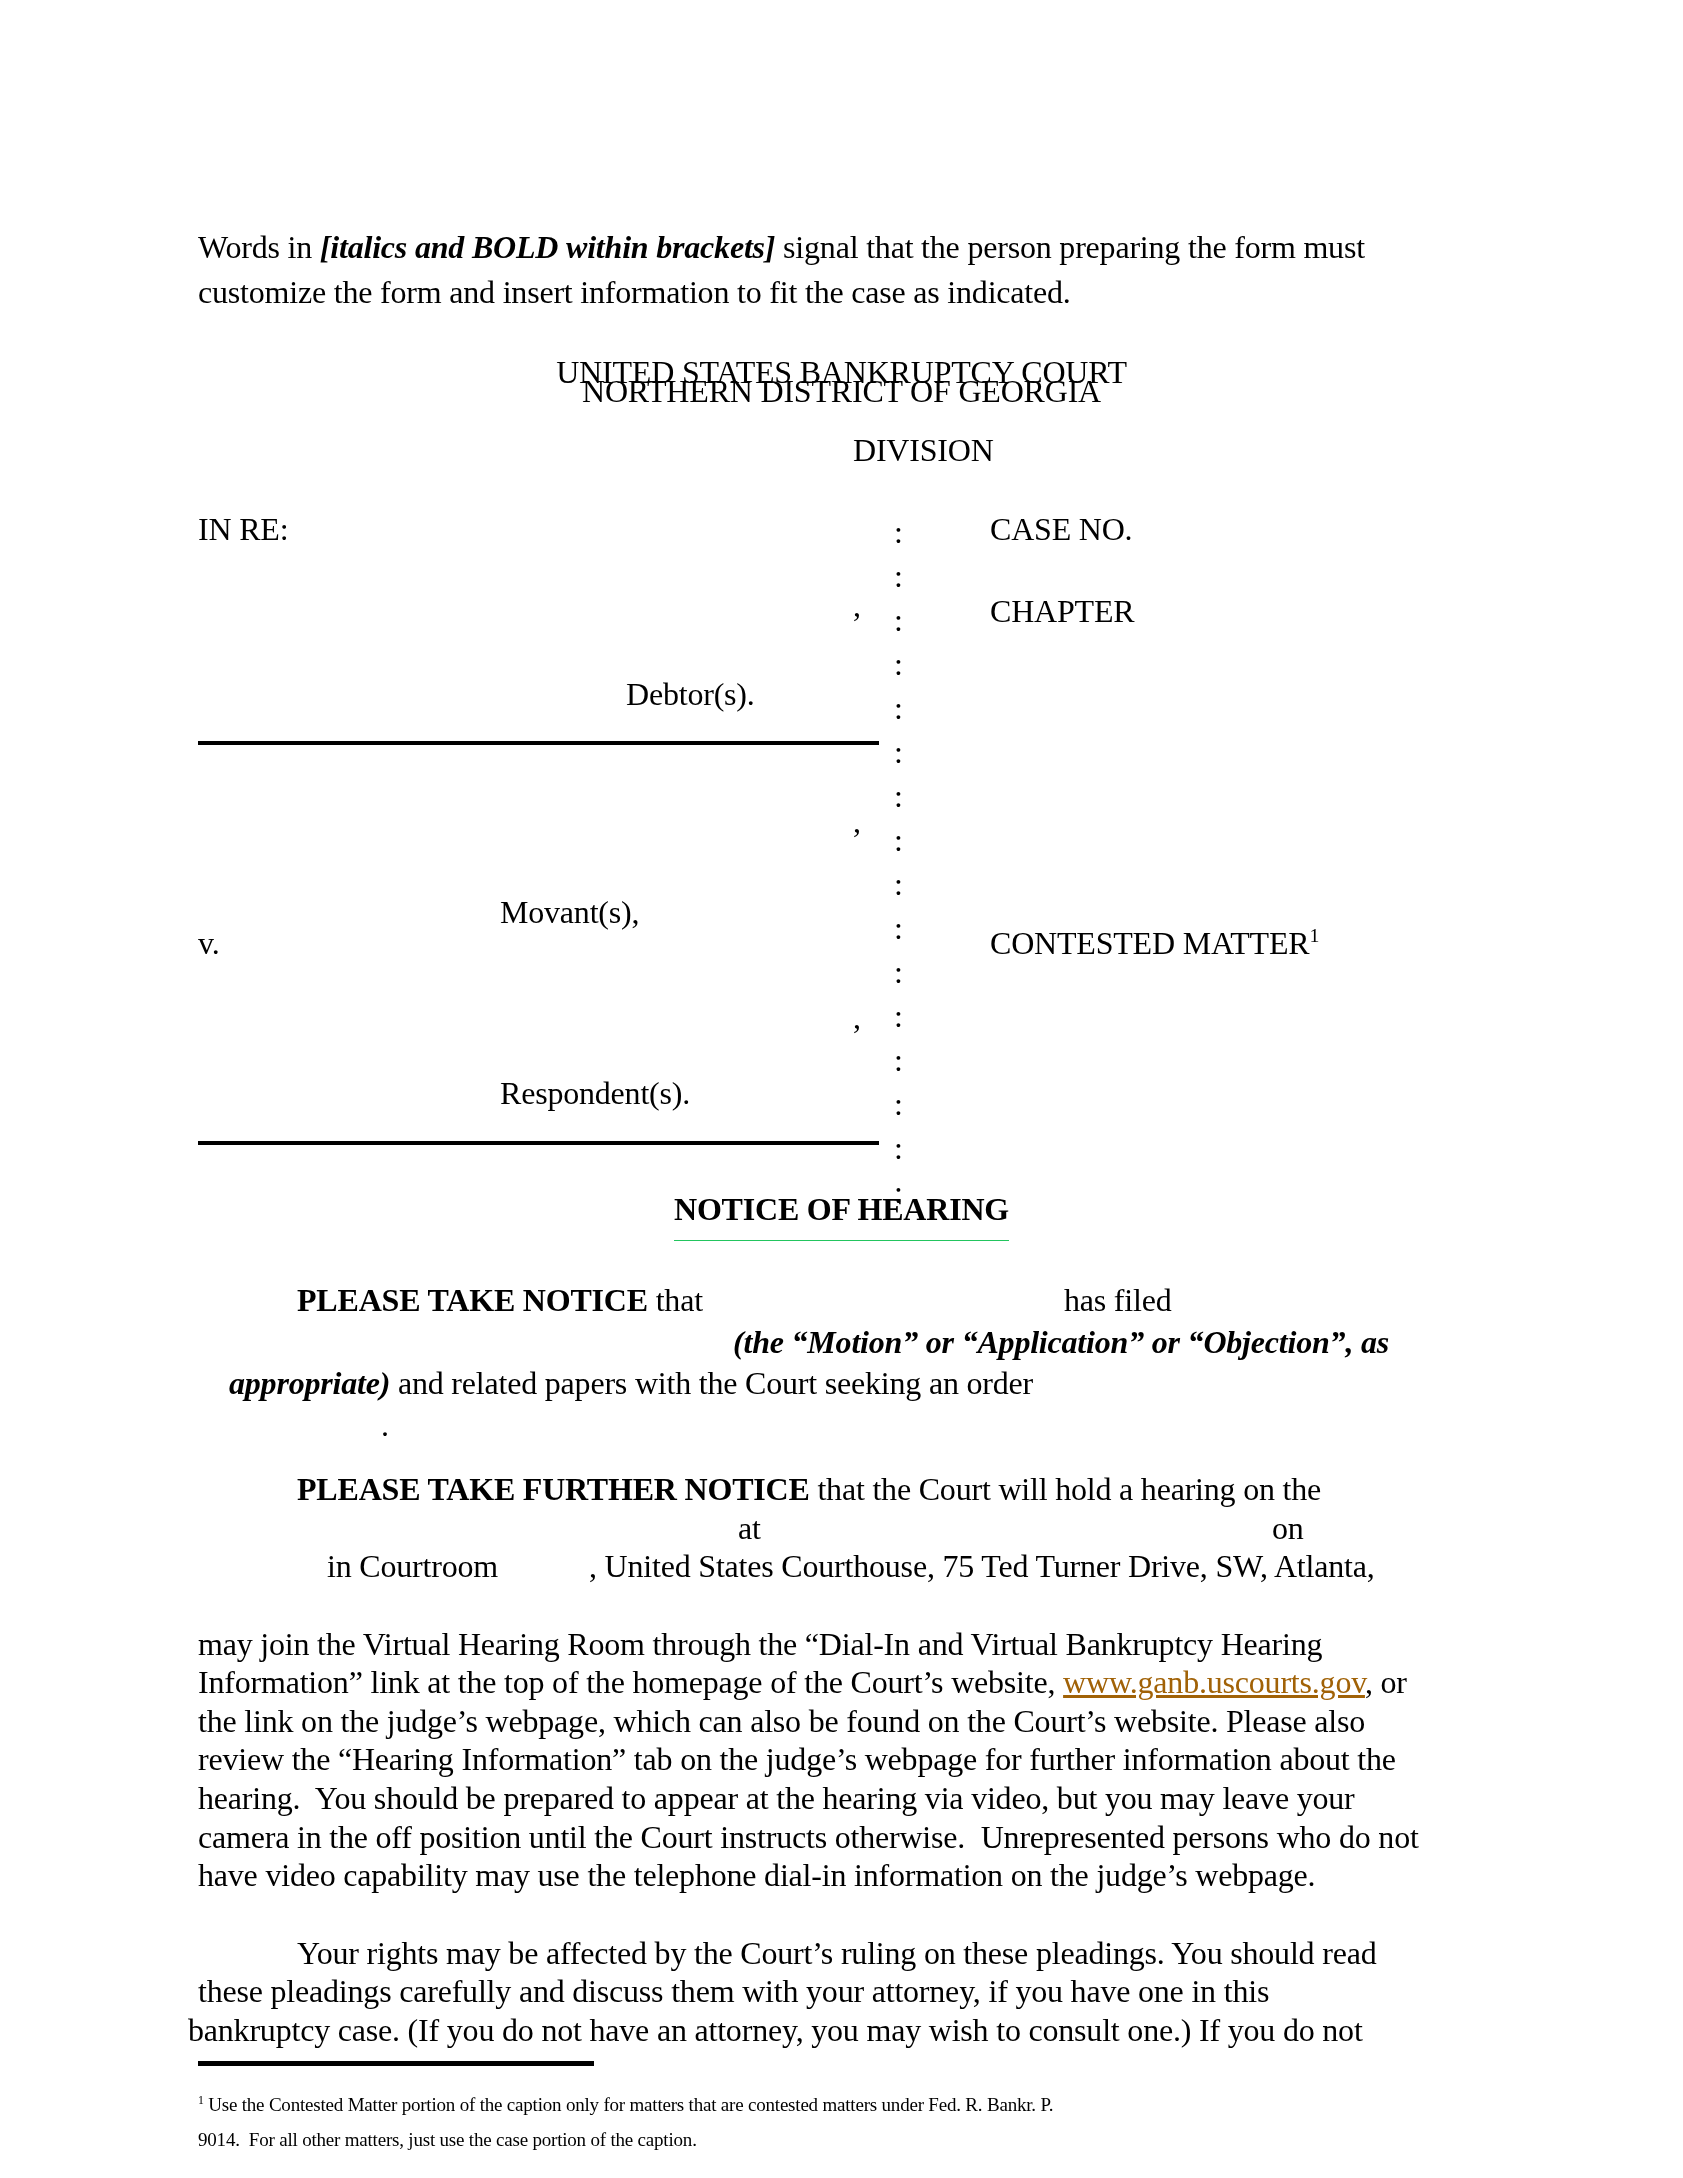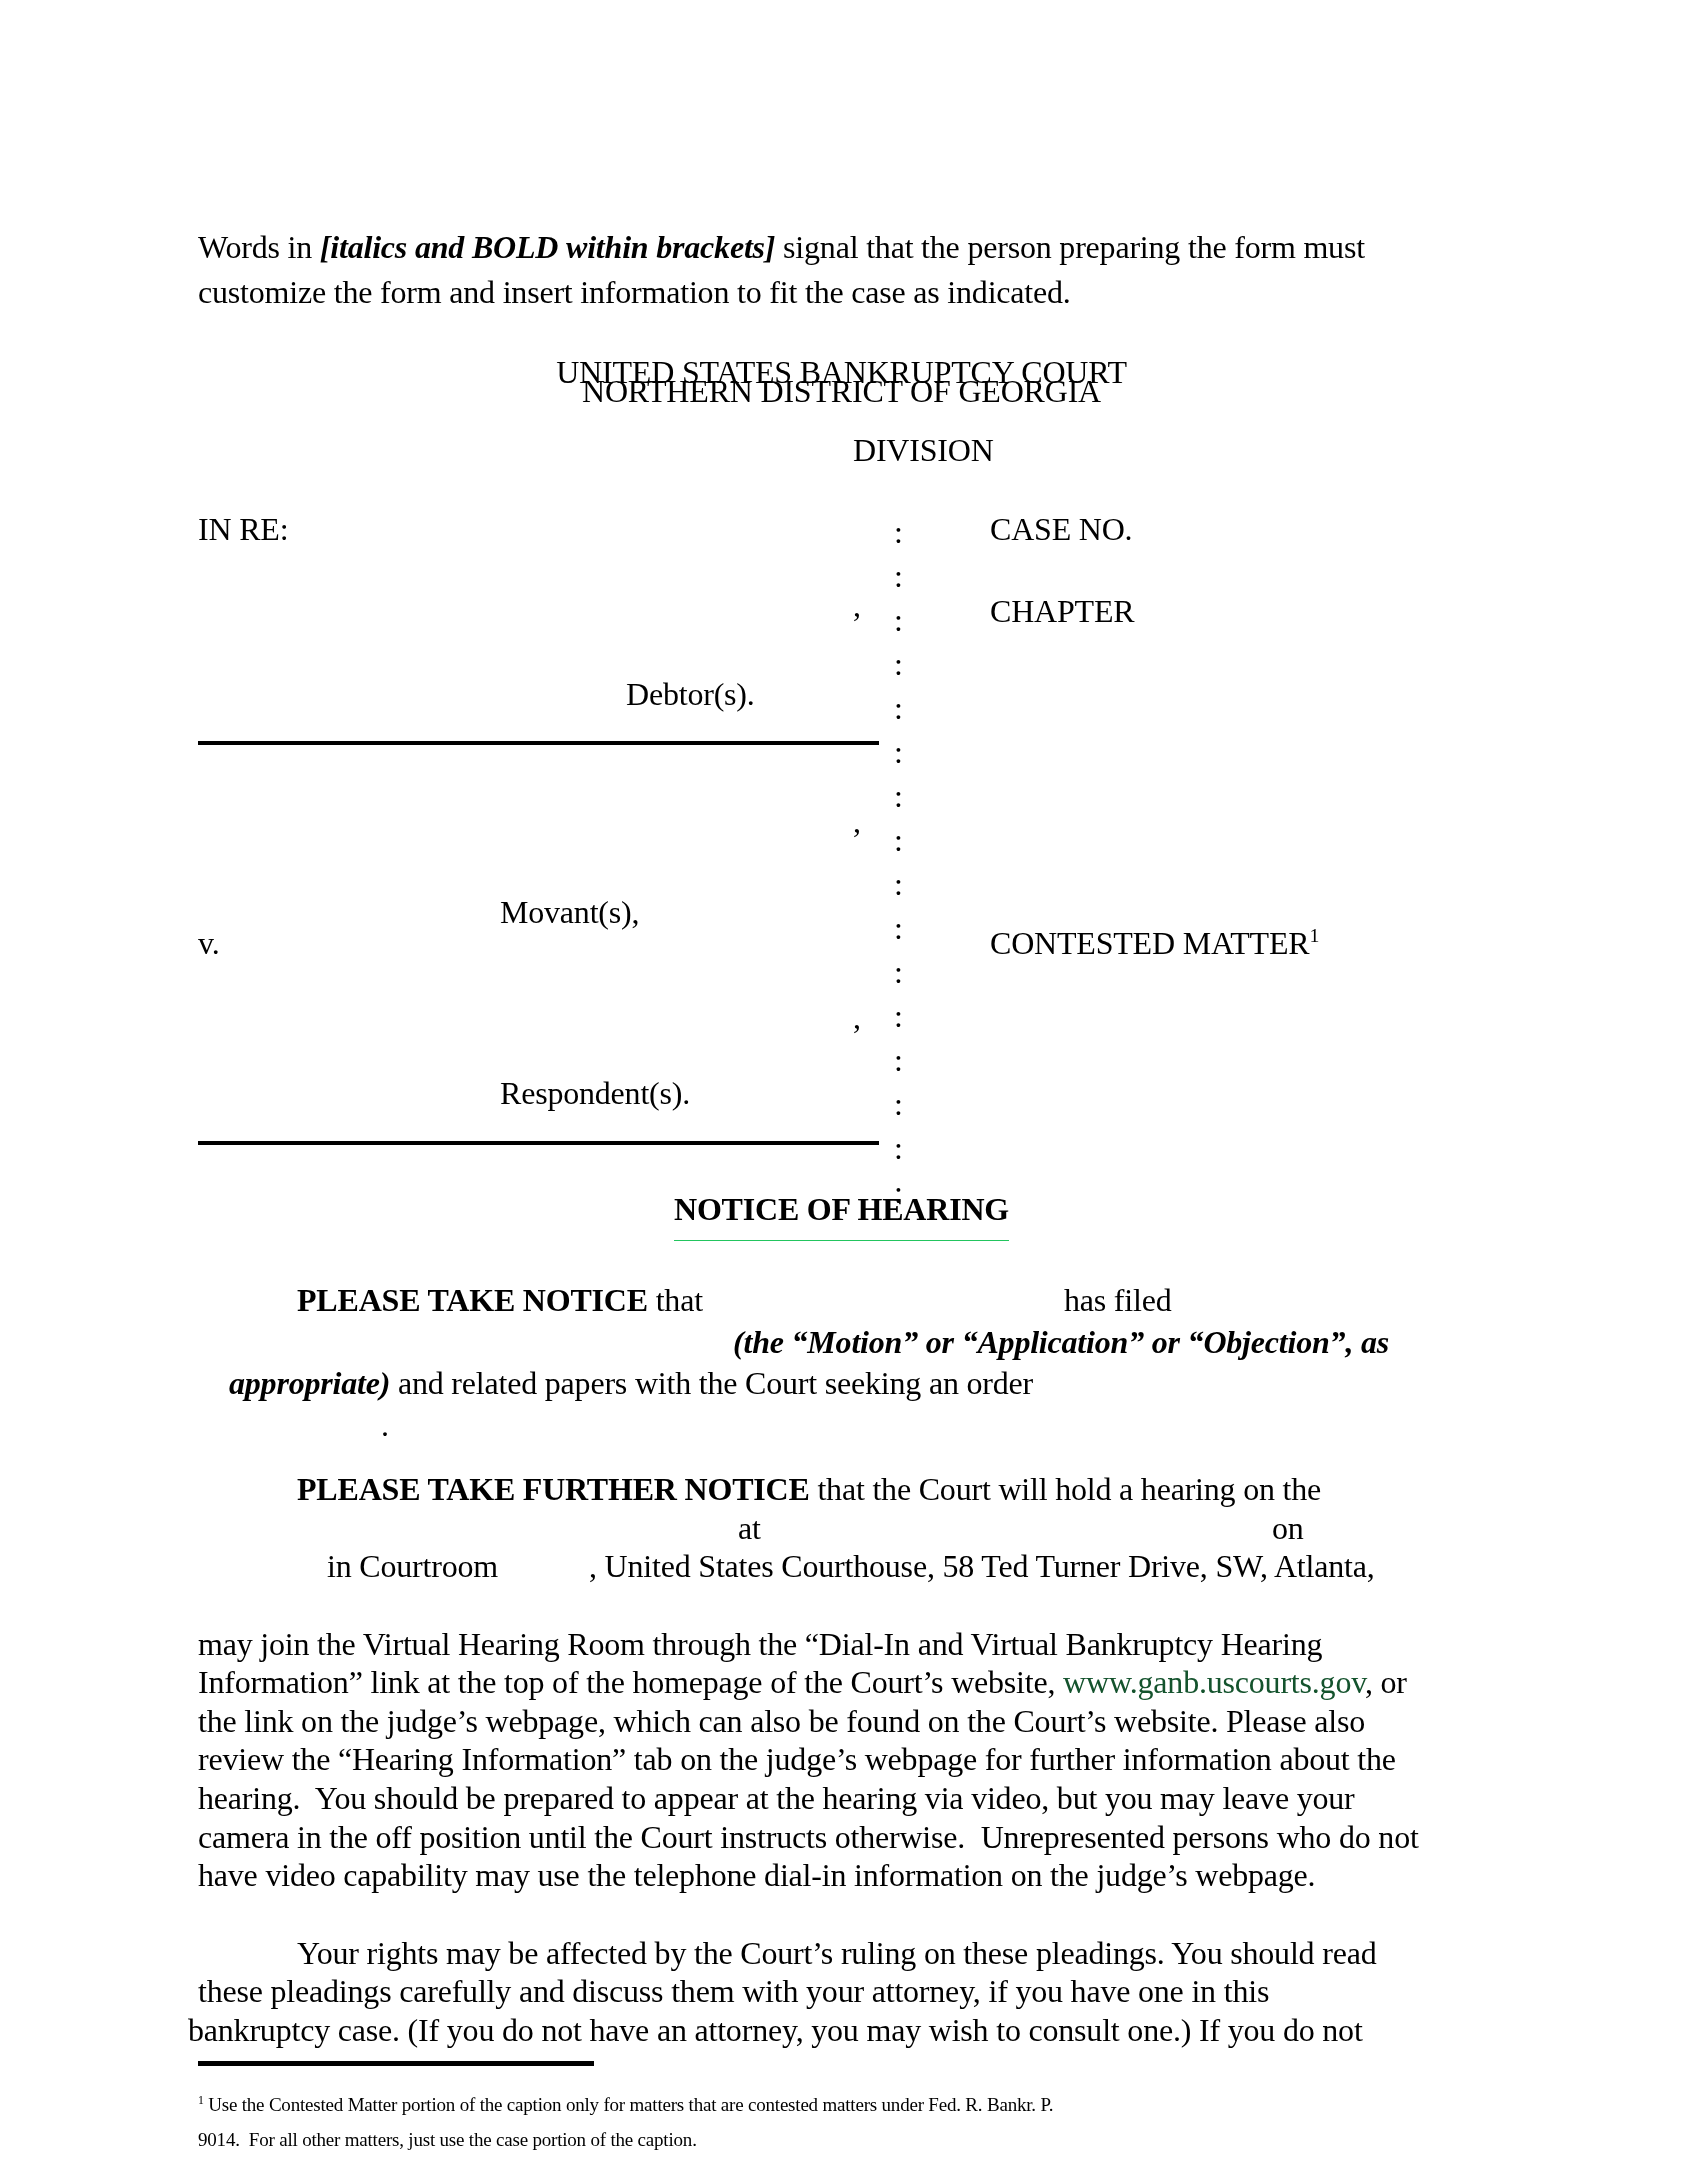--- a/index.html
+++ b/index.html
@@ -96,7 +96,7 @@
   </div>
   <div class="line" style="left:198px;top:1547px;width:1287px;">
     <span class="frag" style="left:129px;">in Courtroom</span>
-    <span class="frag" style="left:391px;">, United States Courthouse, 58 Ted Turner Drive, SW, Atlanta,</span>
+    <span class="frag" style="left:391px;">, United States Courthouse, 75 Ted Turner Drive, SW, Atlanta,</span>
   </div>
   <div class="line" style="left:198px;top:1625px;"><span>may join the Virtual Hearing Room through the “Dial-In and Virtual Bankruptcy Hearing</span></div>
   <div class="line" style="left:198px;top:1663px;"><span>Information” link at the top of the homepage of the Court’s website, </span><span class="hlink">www.ganb.uscourts.gov</span><span>, or</span></div>

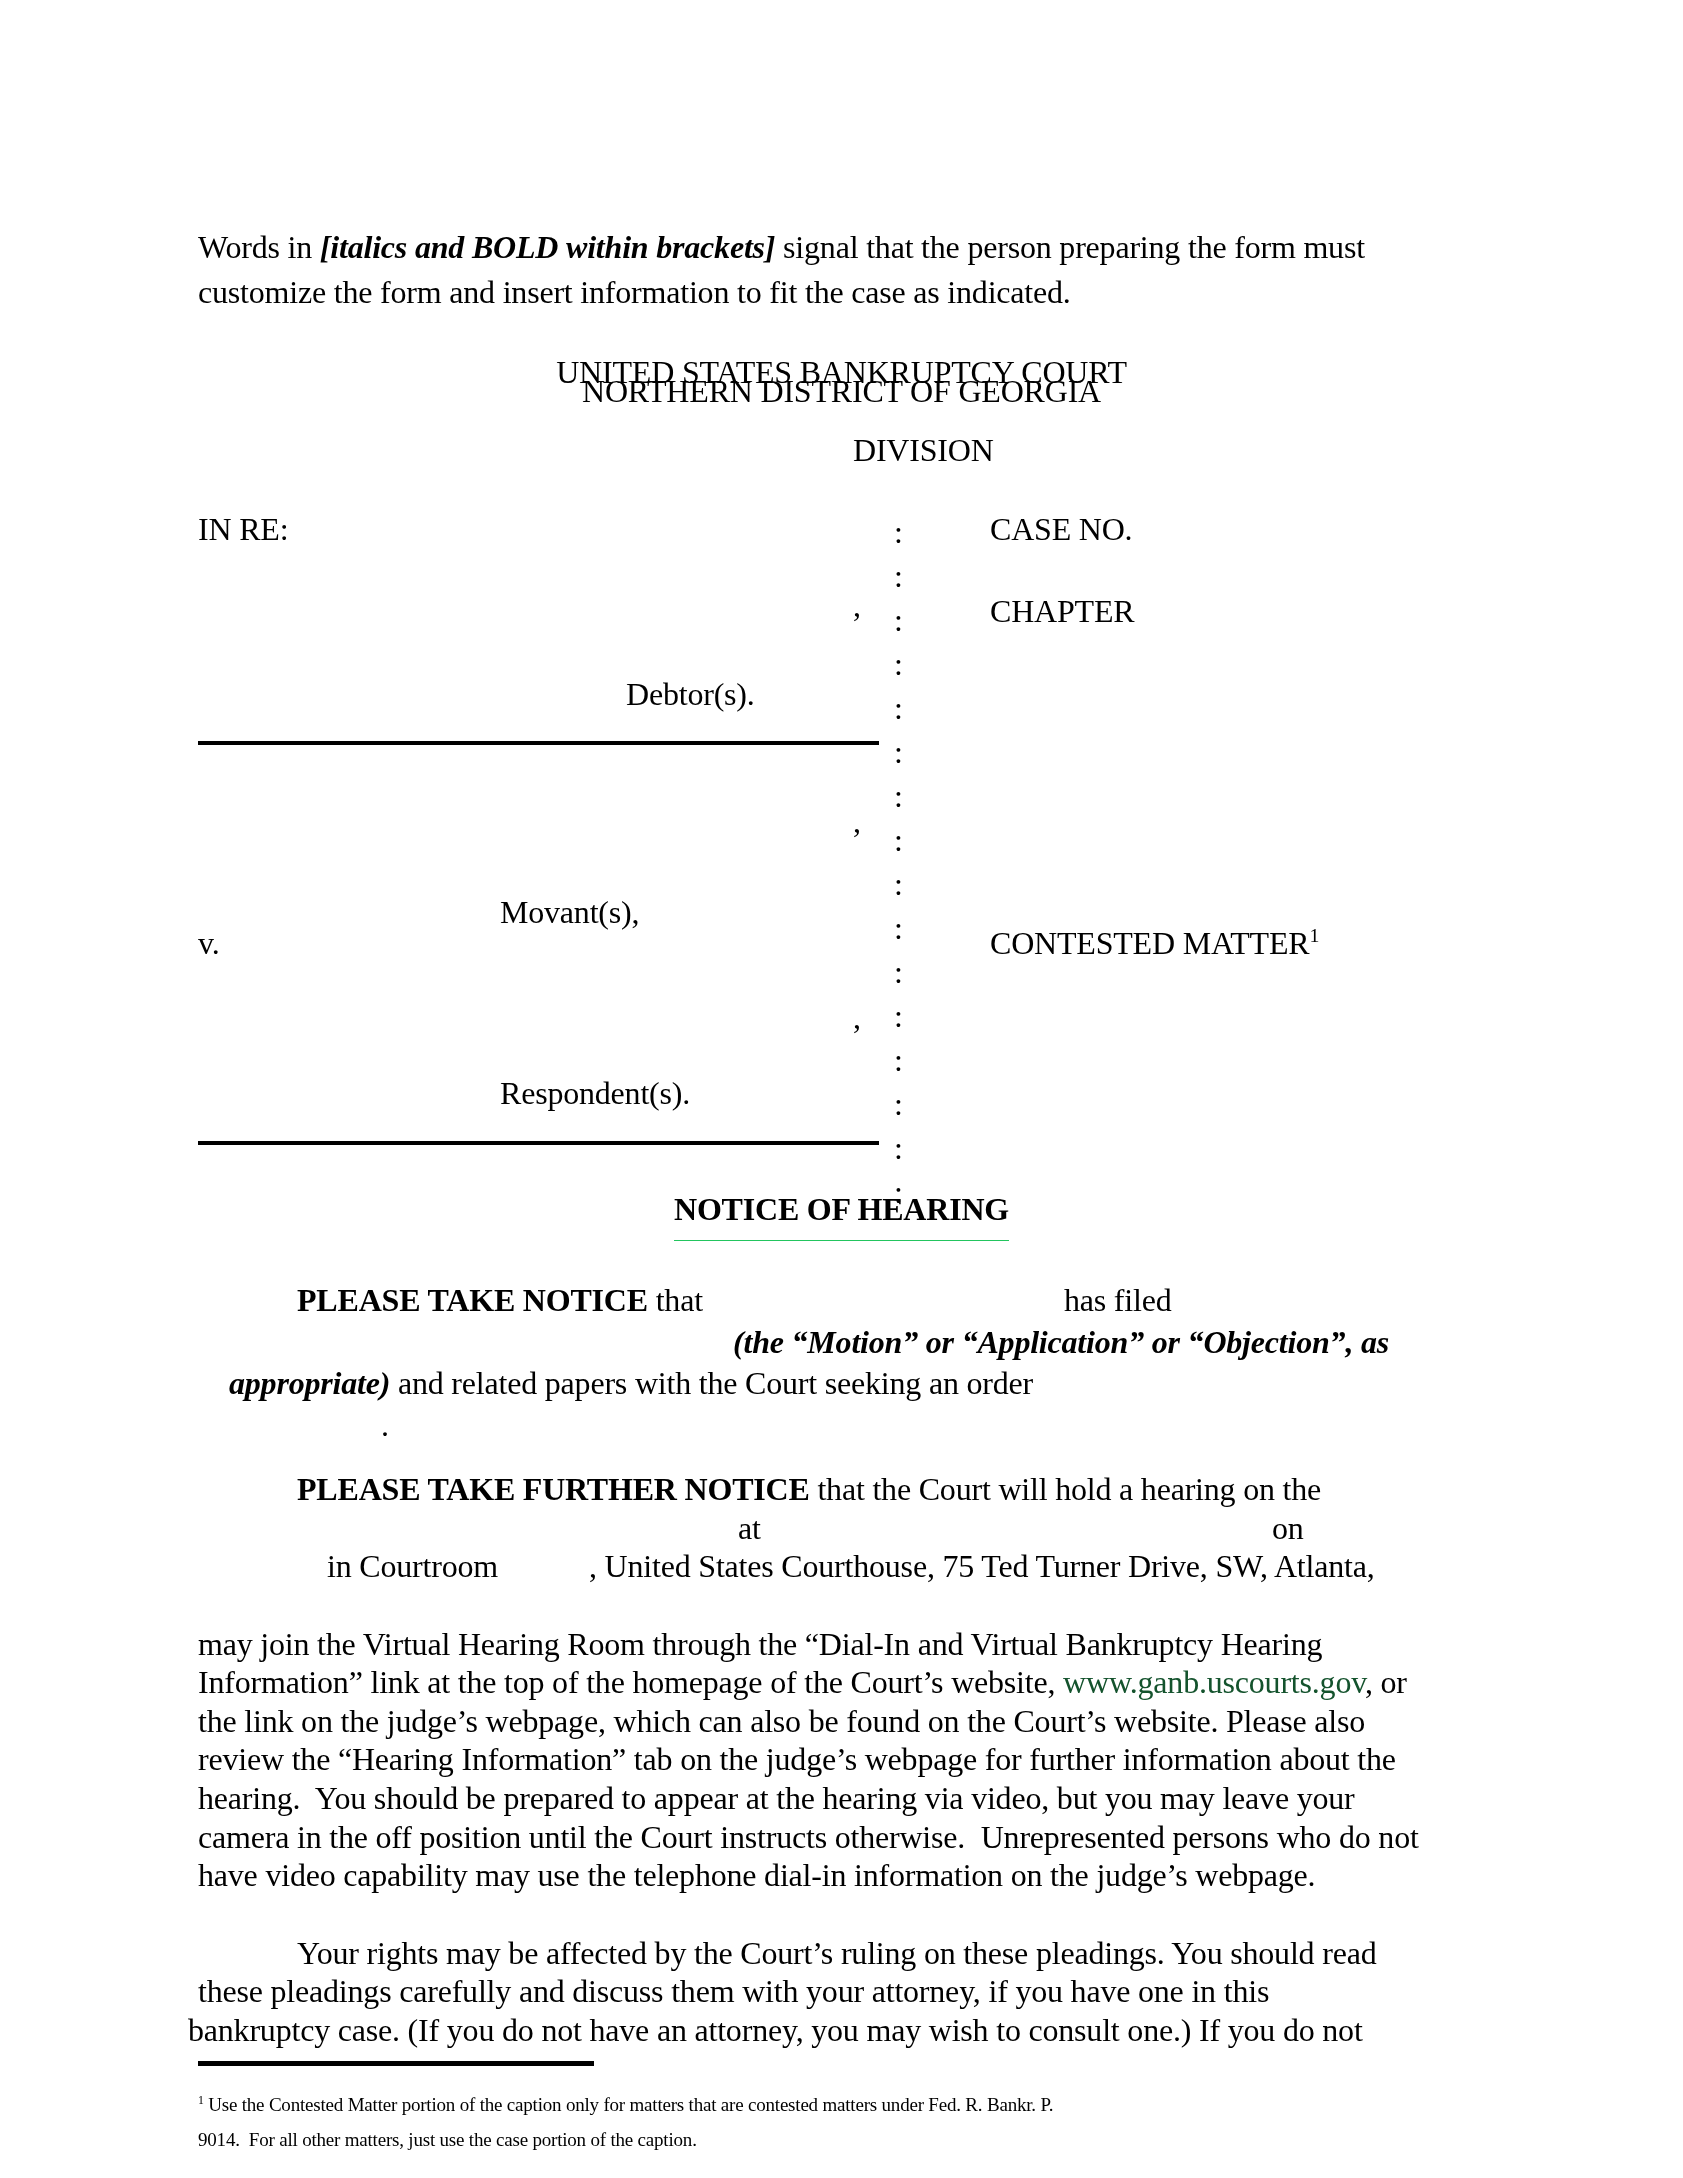--- a/index.html
+++ b/index.html
@@ -17,7 +17,7 @@
   .bd{font-weight:bold;}
   .bi{font-weight:bold;font-style:italic;}
   .center{left:0;width:1683px;text-align:center;}
-  .hlink{color:#14532d;cursor:pointer;text-align:right;}
+  .hlink{color:#a16207;text-decoration:underline;cursor:pointer;text-align:right;}
   .caprule{position:absolute;background:#000;height:4px;}
   .colcol{position:absolute;left:894px;top:510px;font-size:32px;}
   .colcol span{display:block;height:44px;line-height:44px;}

